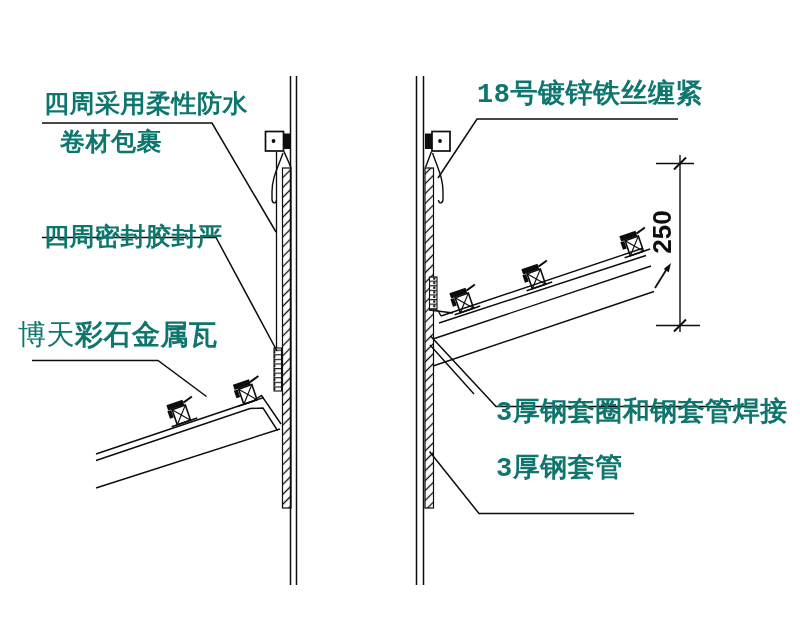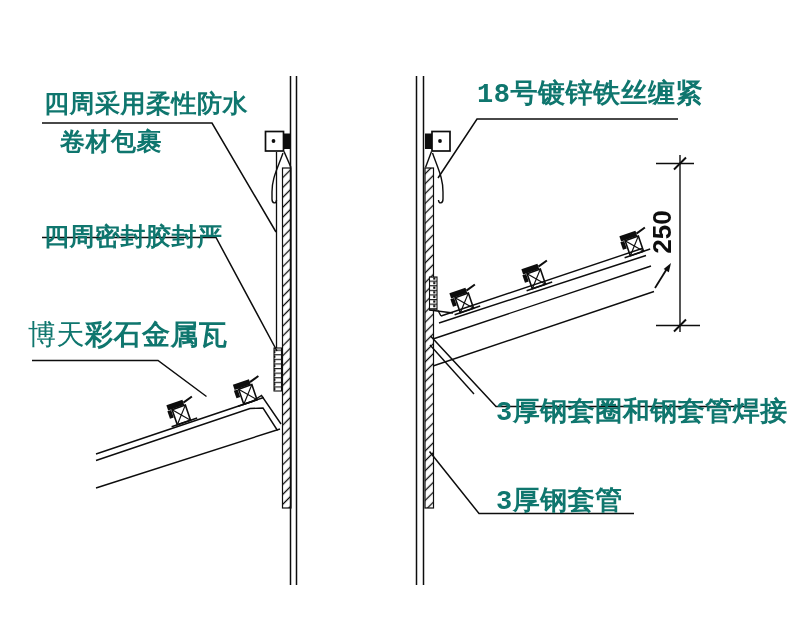--- a/index.html
+++ b/index.html
@@ -152,7 +152,7 @@
   <div class="lbl lbl-left" style="left:60px;top:128px;">卷材包裹</div>
   <div class="lbl lbl-left" style="left:44px;top:203px;margin-top:20px;">四周密封胶封严</div>
 
-  <div class="lbl lbl-tile" style="left:28px;top:320px;"><span class="brand">博天</span><span>彩石金属瓦</span></div>
+  <div class="lbl lbl-tile" style="left:18px;top:320px;"><span class="brand">博天</span><span>彩石金属瓦</span></div>
 
   <div class="lbl lbl-right" style="left:477px;top:81px;">18号镀锌铁丝缠紧</div>
   <div class="lbl lbl-right" style="left:496px;top:372px;margin-top:27px;">3厚钢套圈和钢套管焊接</div>

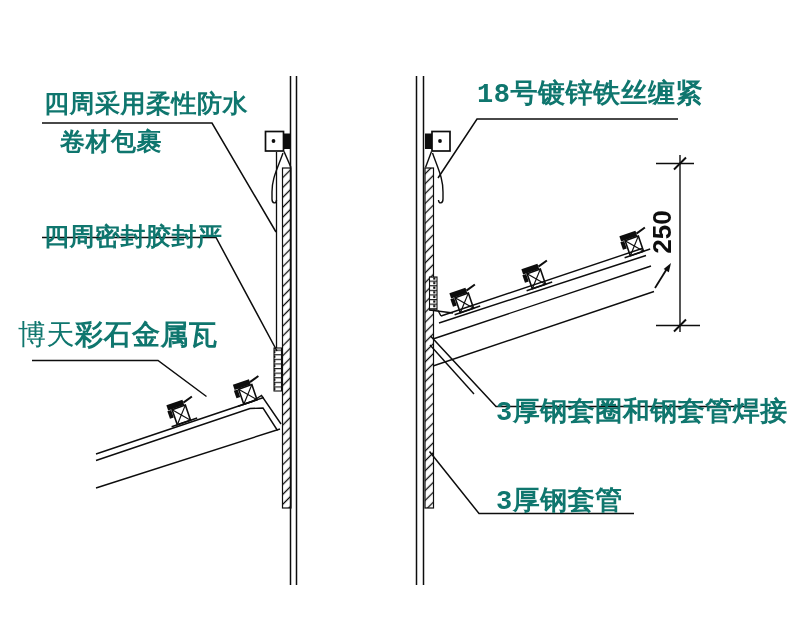--- a/index.html
+++ b/index.html
@@ -156,7 +156,7 @@
 
   <div class="lbl lbl-right" style="left:477px;top:81px;">18号镀锌铁丝缠紧</div>
   <div class="lbl lbl-right" style="left:496px;top:372px;margin-top:27px;">3厚钢套圈和钢套管焊接</div>
-  <div class="lbl lbl-right" style="left:496px;top:488px;">3厚钢套管</div>
+  <div class="lbl lbl-right" style="left:496px;top:455px;">3厚钢套管</div>
 
   <div class="dim-250">250</div>
 </div>

